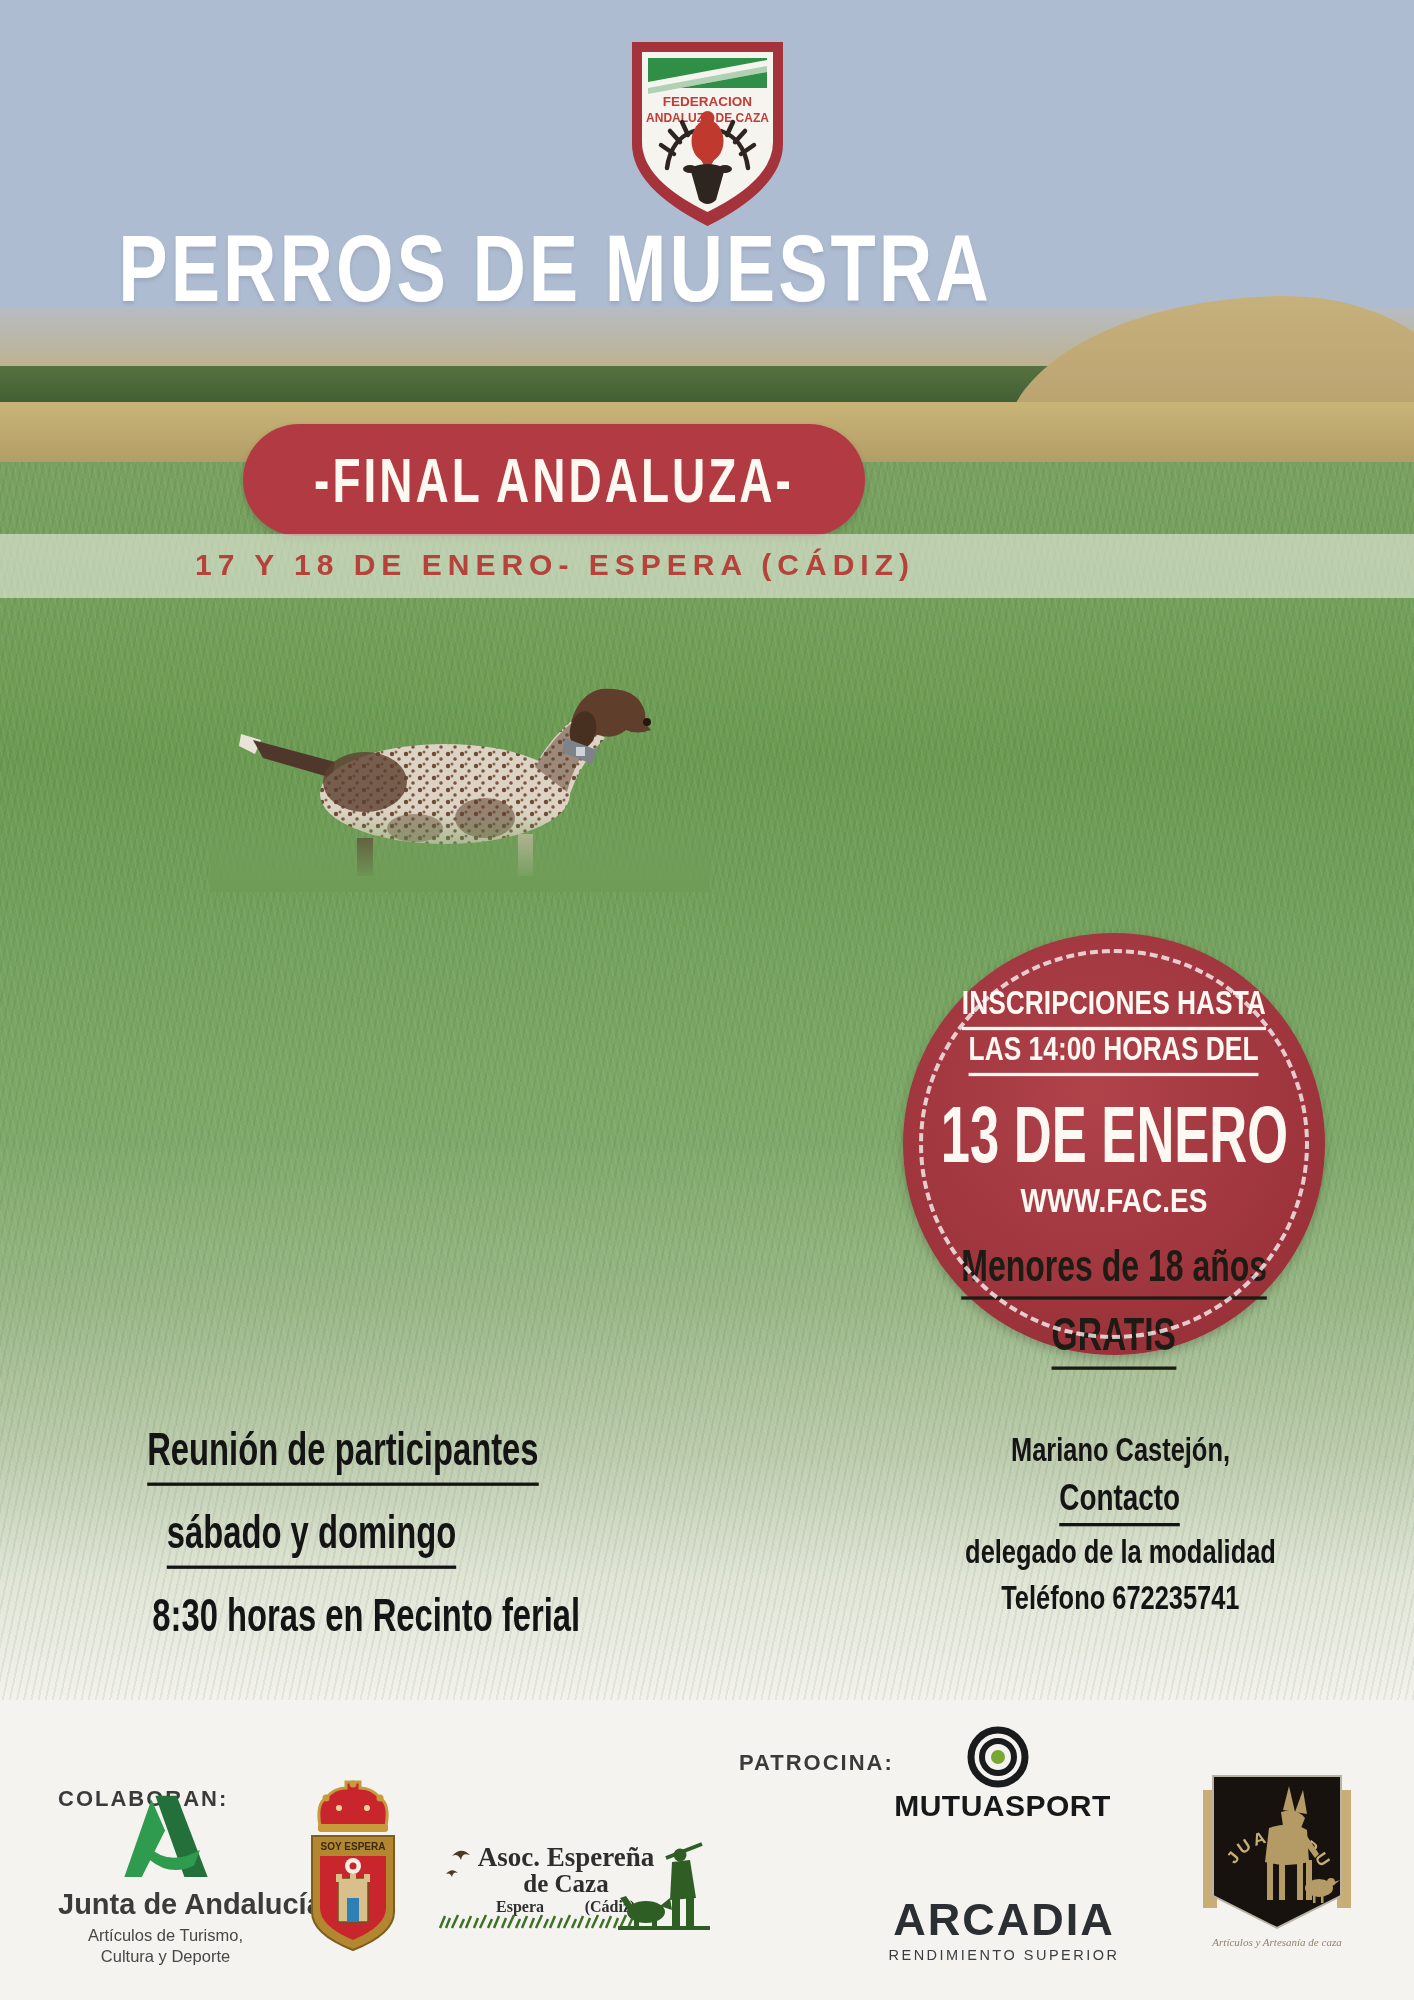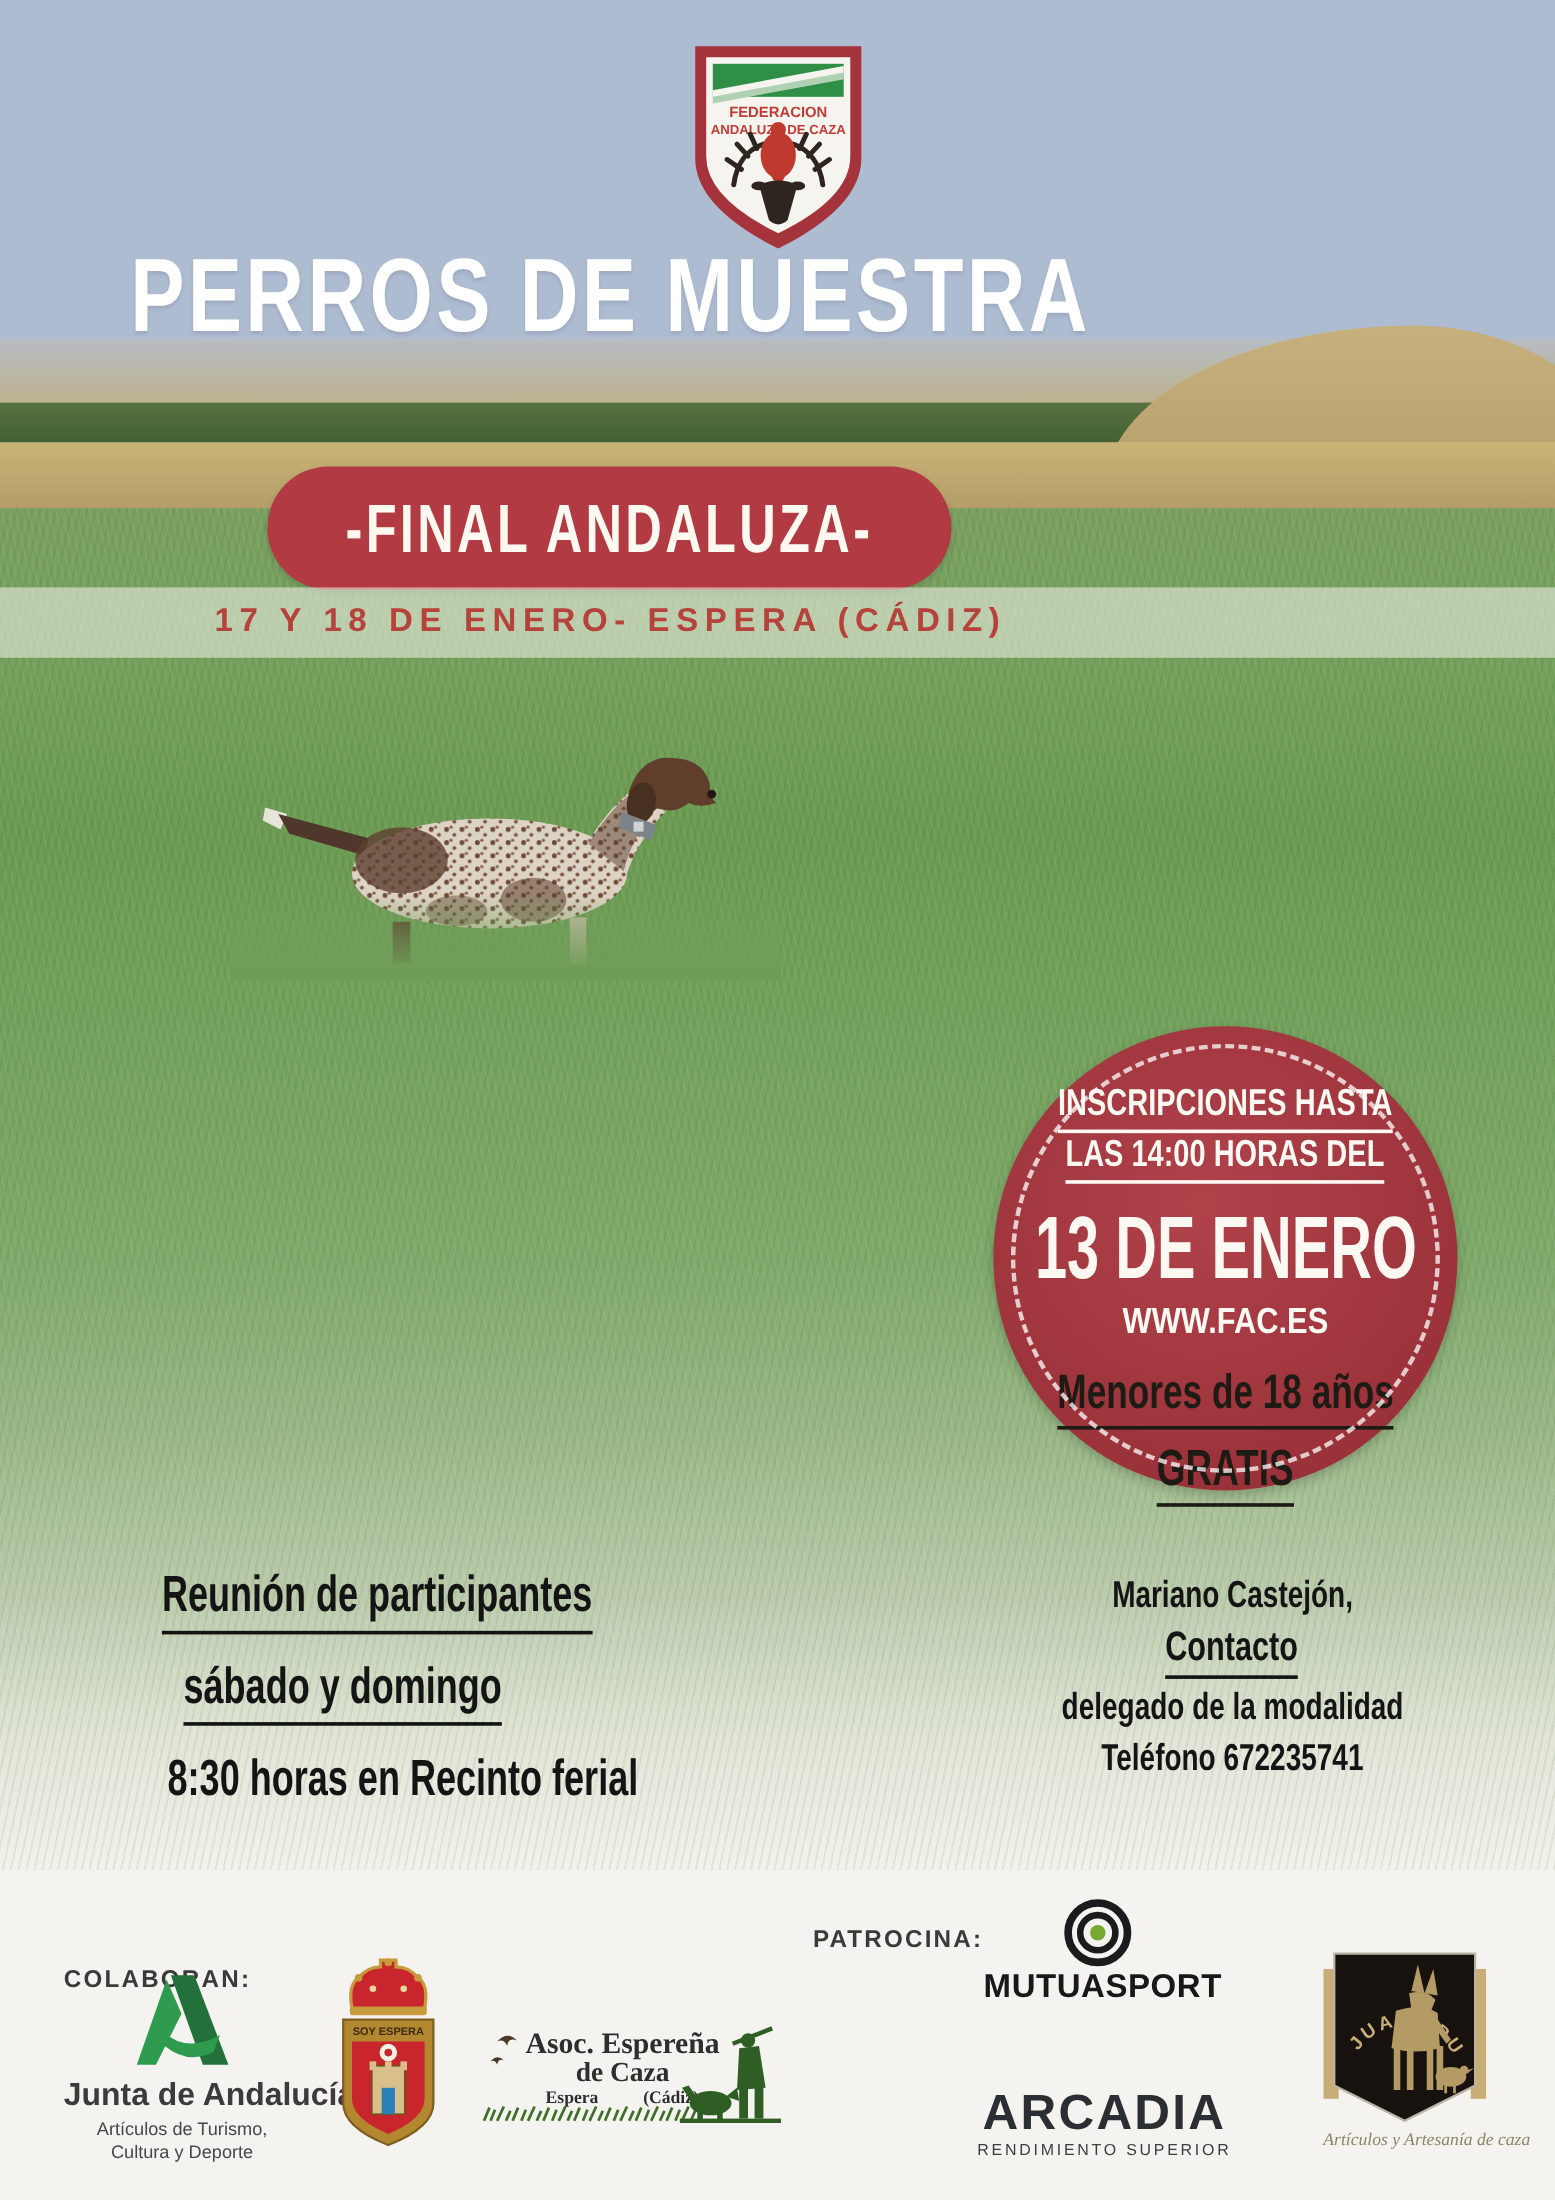--- a/index.html
+++ b/index.html
@@ -98,7 +98,7 @@
   .arcadia .aname{font-size:45px;font-weight:800;letter-spacing:2px;color:#2b2e32;white-space:nowrap;}
   .arcadia .atag{font-size:14.5px;letter-spacing:2.5px;color:#3a3d41;margin-top:1px;}
   .jpulio{position:absolute;left:1203px;top:1770px;width:148px;text-align:center;}
-  .jpulio .jtag{font-family:"Liberation Serif",serif;font-style:italic;font-size:16px;
+  .jpulio .jtag{font-family:"Liberation Serif",serif;font-style:italic;font-size:11px;
           color:#8e8566;margin-top:2px;white-space:nowrap;}
 </style>
 </head>

